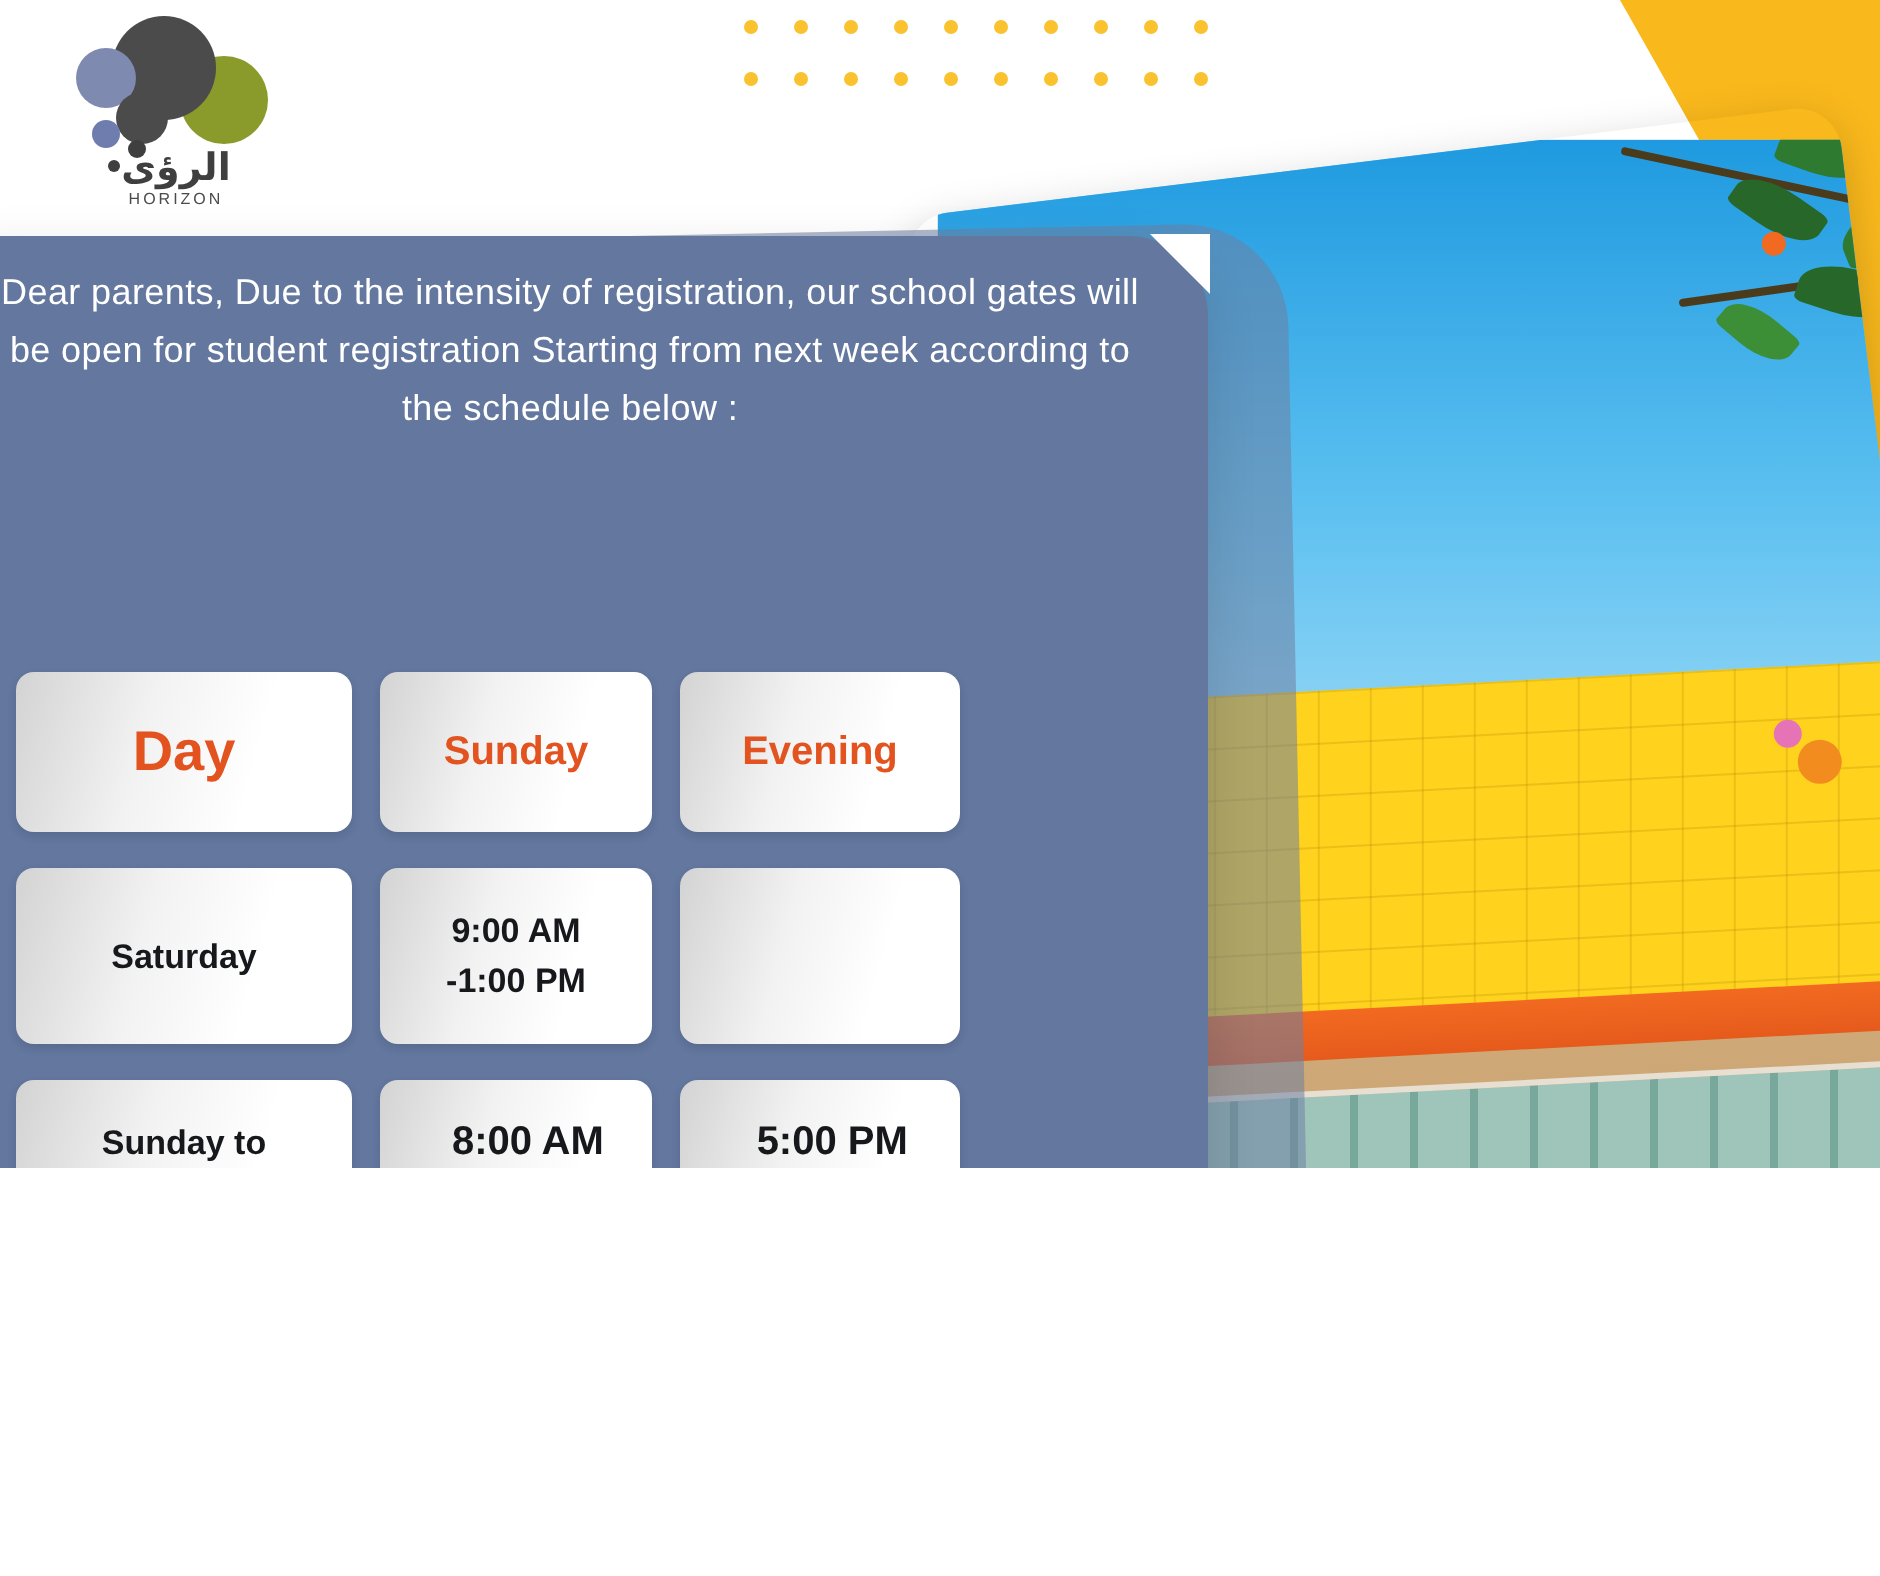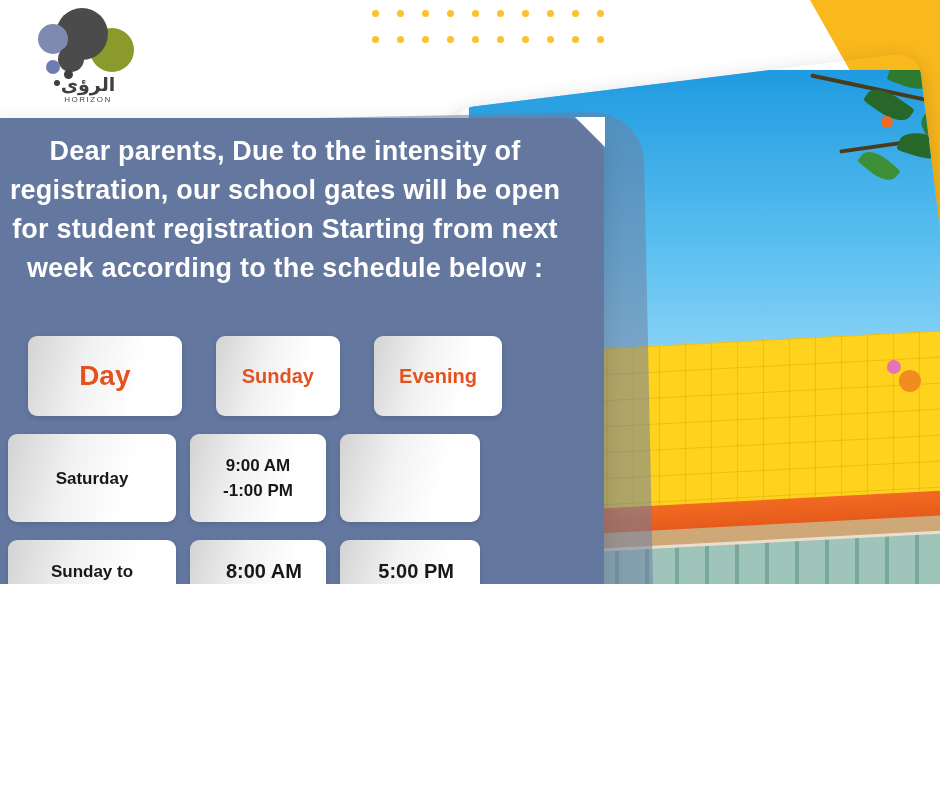--- a/index.html
+++ b/index.html
@@ -294,9 +294,9 @@
     top: 14px;
     width: 570px;
     color: #ffffff;
-    font-size: 27px;
-    font-weight: bold;
-    line-height: 39px;
+    font-size: 18px;
+    font-weight: normal;
+    line-height: 29px;
     text-align: center;
     letter-spacing: 0.2px;
   }

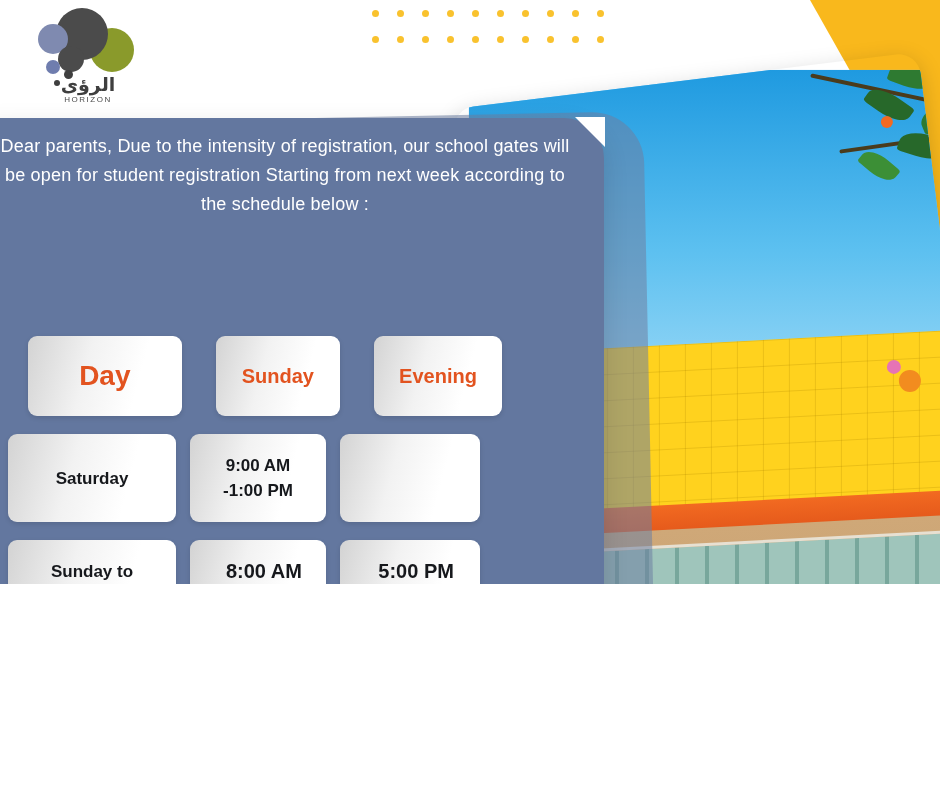--- a/index.html
+++ b/index.html
@@ -326,7 +326,7 @@
   .c-morn { width: 136px; }
   .c-eve  { width: 140px; }
 
-  .head-row .cell { height: 80px; margin-left: 20px; }
+  .head-row .cell { height: 80px; }
   .body-row .cell { height: 88px; }
 
   .head-day {

